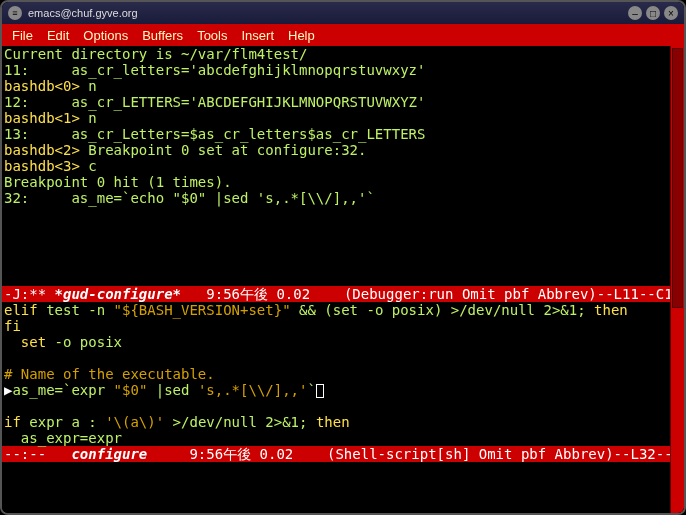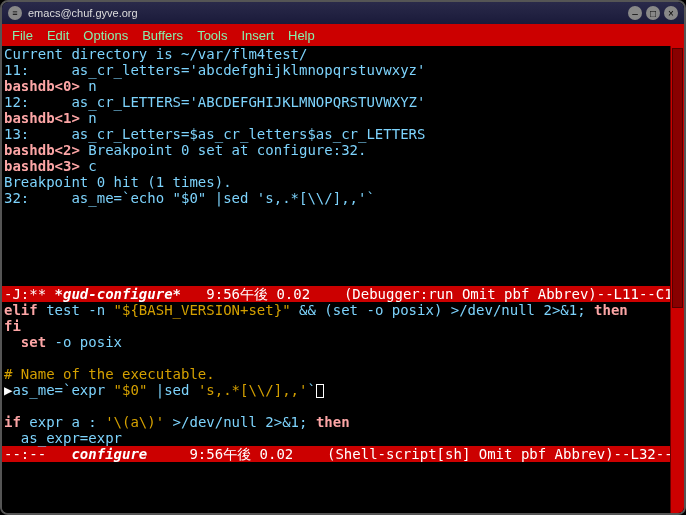--- a/index.html
+++ b/index.html
@@ -64,7 +64,7 @@
   align-items: center;
   padding: 0 10px;
   gap: 14px;
-  color: #86efac;
+  color: #fef9c3;
   font-family: sans-serif;
   font-size: 13px;
 }

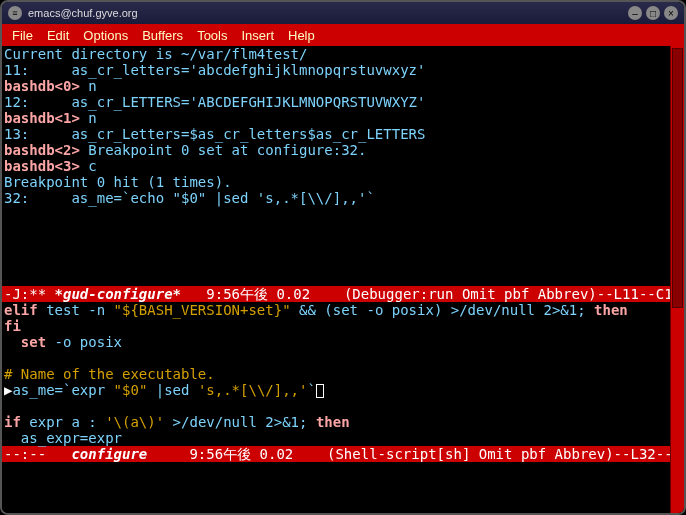--- a/index.html
+++ b/index.html
@@ -97,7 +97,7 @@
   line-height: 16px;
   padding-left: 2px;
 }
-.white { color: #7dd3fc; }
+.white { color: #bef264; }
 .cyan { color: #fca5a5; font-weight: bold; }
 .yellow { color: #d4a000; }
 .modeline {

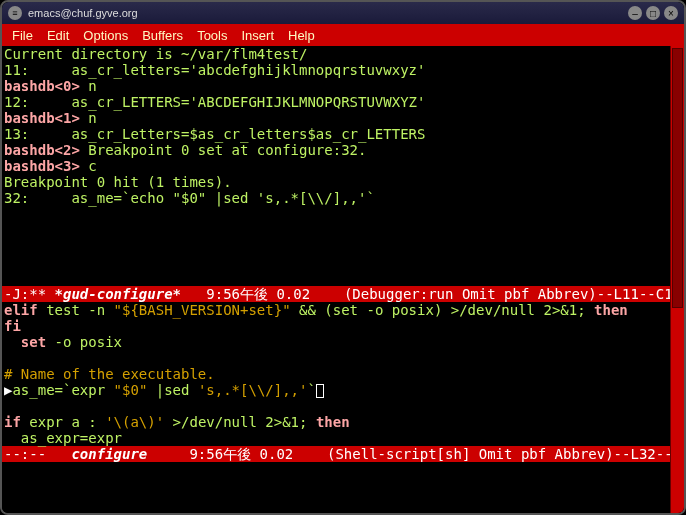--- a/index.html
+++ b/index.html
@@ -98,7 +98,7 @@
   padding-left: 2px;
 }
 .white { color: #bef264; }
-.cyan { color: #fca5a5; font-weight: bold; }
+.cyan { color: #fde047; }
 .yellow { color: #d4a000; }
 .modeline {
   background: #cc0000;

